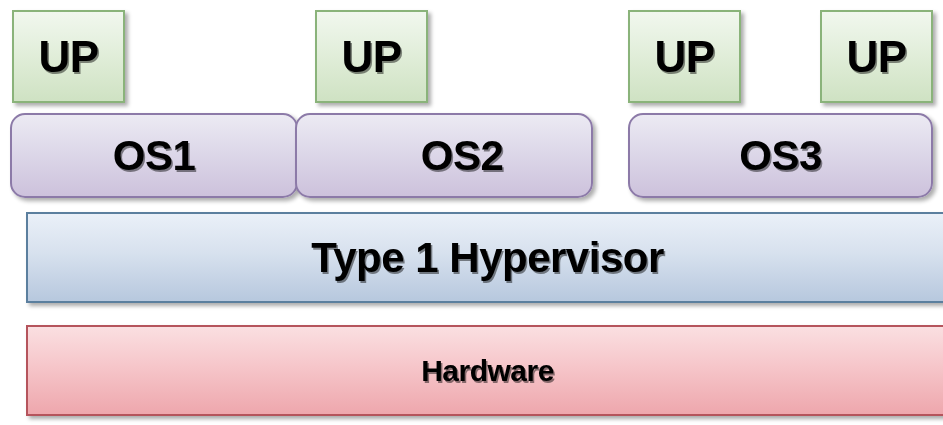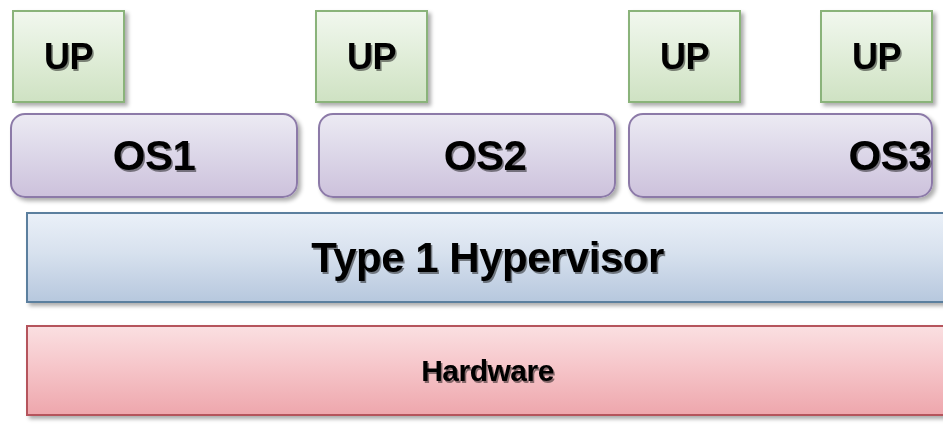--- a/index.html
+++ b/index.html
@@ -37,7 +37,7 @@
   .box-up {
     background: linear-gradient(to bottom, #f1f7ee 0%, #e3efdc 42%, #cfe2c3 100%);
     border-color: #8ab37a;
-    font-size: 36px;
+    font-size: 44px;
   }
   
   .box-os {

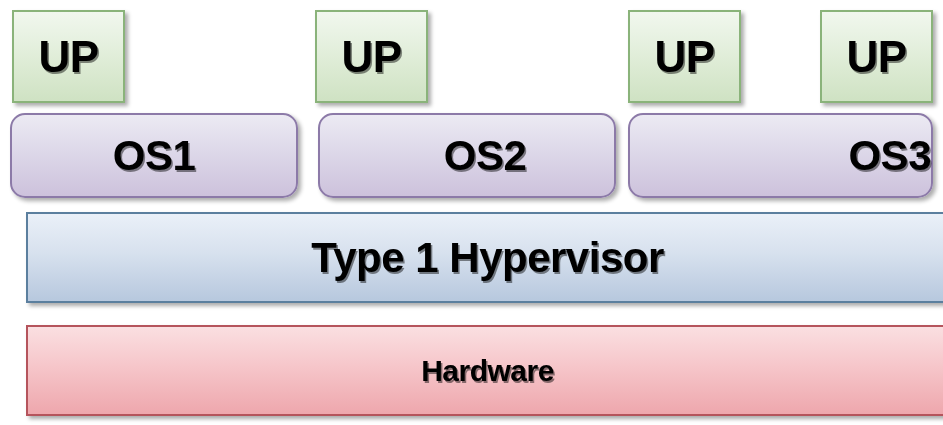--- a/index.html
+++ b/index.html
@@ -91,7 +91,7 @@
     <span class="box-label">OS1</span>
   </div>
 
-  <div class="box box-os" style="left:318px; top:113px; width:298px; height:85px;padding-left:36px;">
+  <div class="box box-os" style="left:295px; top:113px; width:298px; height:85px;padding-left:36px;">
     <span class="box-label">OS2</span>
   </div>
 

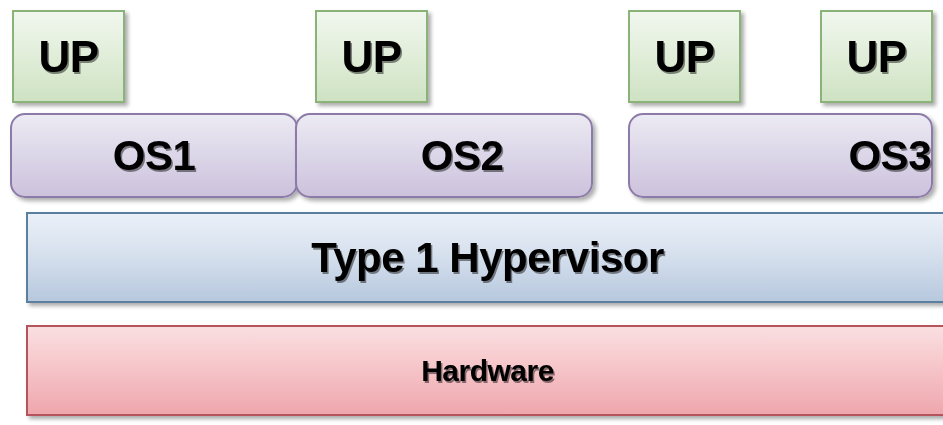--- a/index.html
+++ b/index.html
@@ -95,7 +95,7 @@
     <span class="box-label">OS2</span>
   </div>
 
-  <div class="box box-os" style="left:628px; top:113px; width:305px; height:85px;justify-content:flex-end;">
+  <div class="box box-os" style="left:628px; top:113px; width:305px; height:85px;">
     <span class="box-label">OS3</span>
   </div>
 

